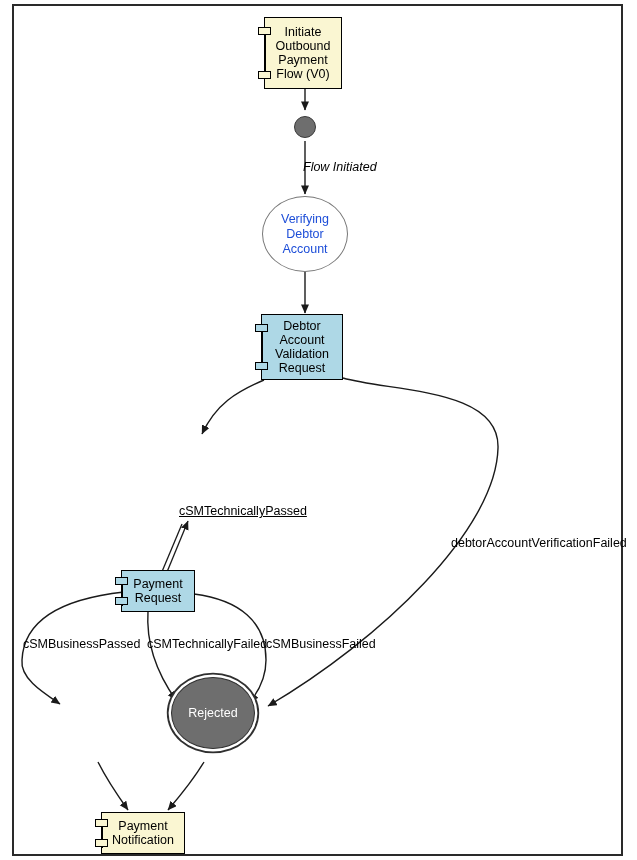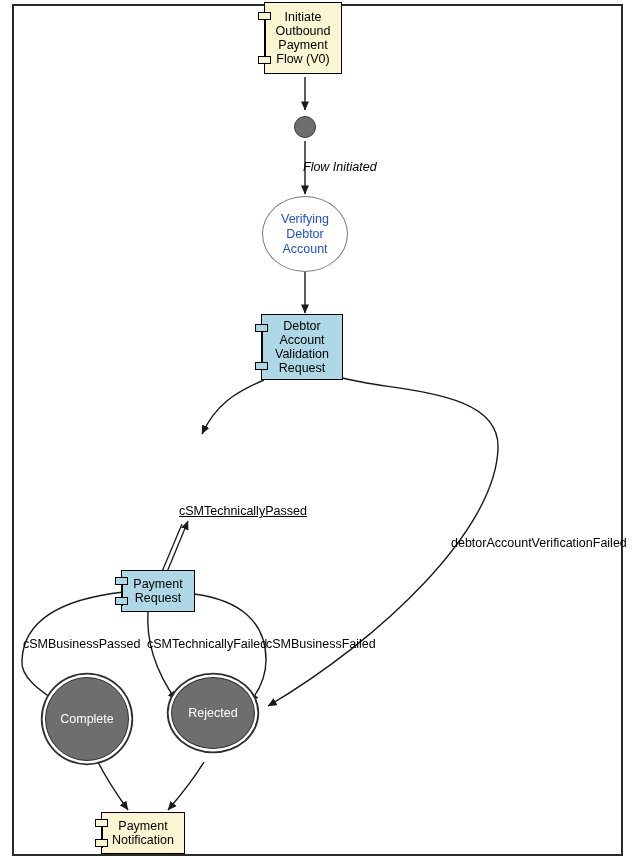--- a/index.html
+++ b/index.html
@@ -166,7 +166,7 @@
 
   <div class="edge-label" style="left:266px; top:637px;">cSMBusinessFailed</div>
 
-  <div class="node component cream" id="node-initiate" style="left:264px; top:2px; width:78px; height:72px;">
+  <div class="node component cream" id="node-initiate" style="left:264px; top:17px; width:78px; height:72px;">
     <span class="port-stem" style="top:13px; height:44px;"></span>
     <span class="port top"></span>
     <span class="port bottom"></span>

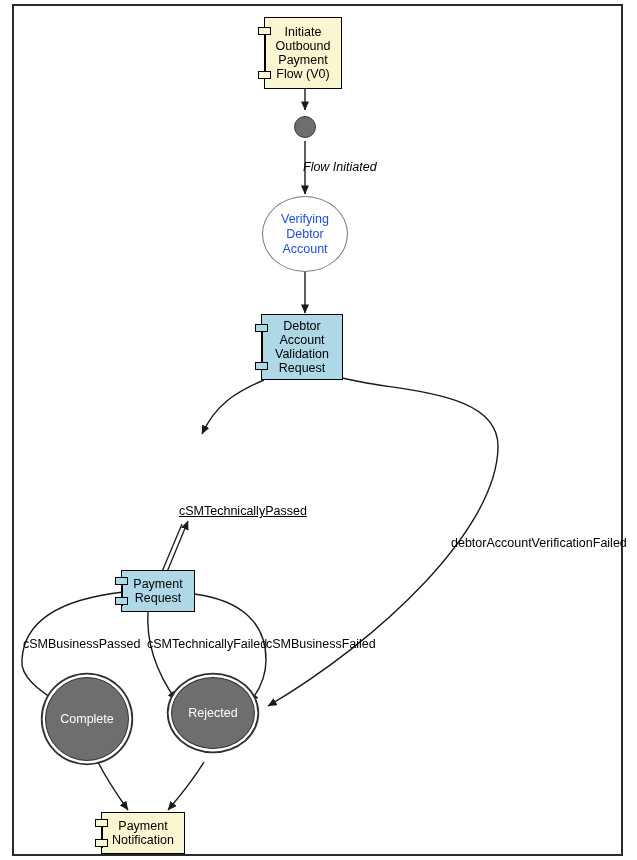--- a/index.html
+++ b/index.html
@@ -211,9 +211,6 @@
     </span>
   </div>
 
-  <div class="node final-state" id="node-complete" style="left:45px; top:677px; width:84px; height:84px;">
-    <span>Complete</span>
-  </div>
 
   <div class="node final-state" id="node-rejected" style="left:171px; top:677px; width:84px; height:72px;">
     <span>Rejected</span>

